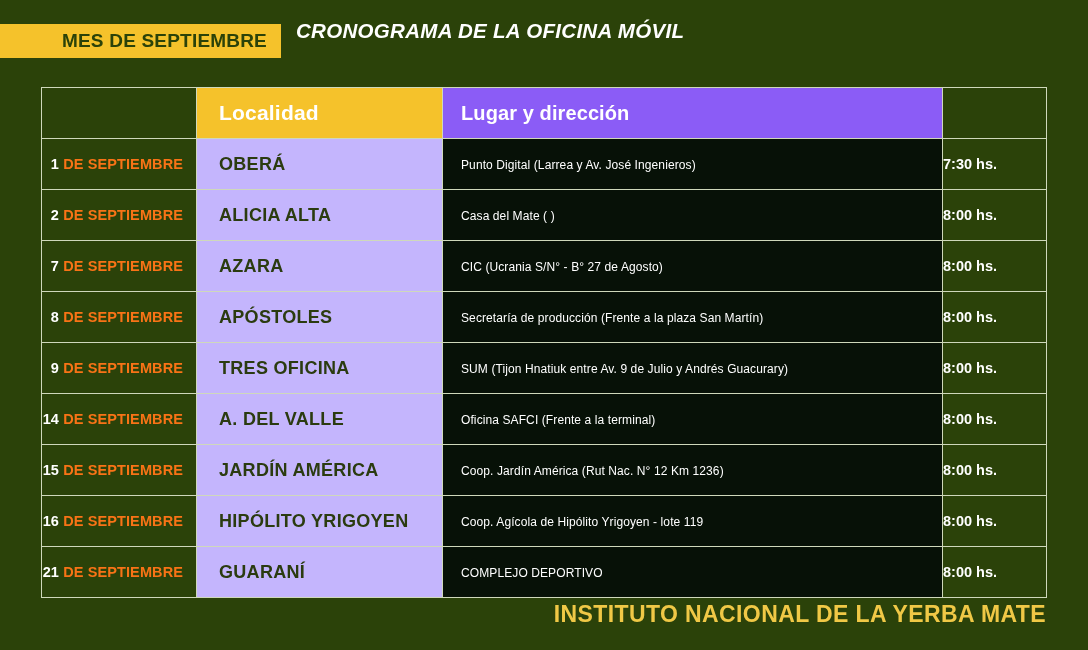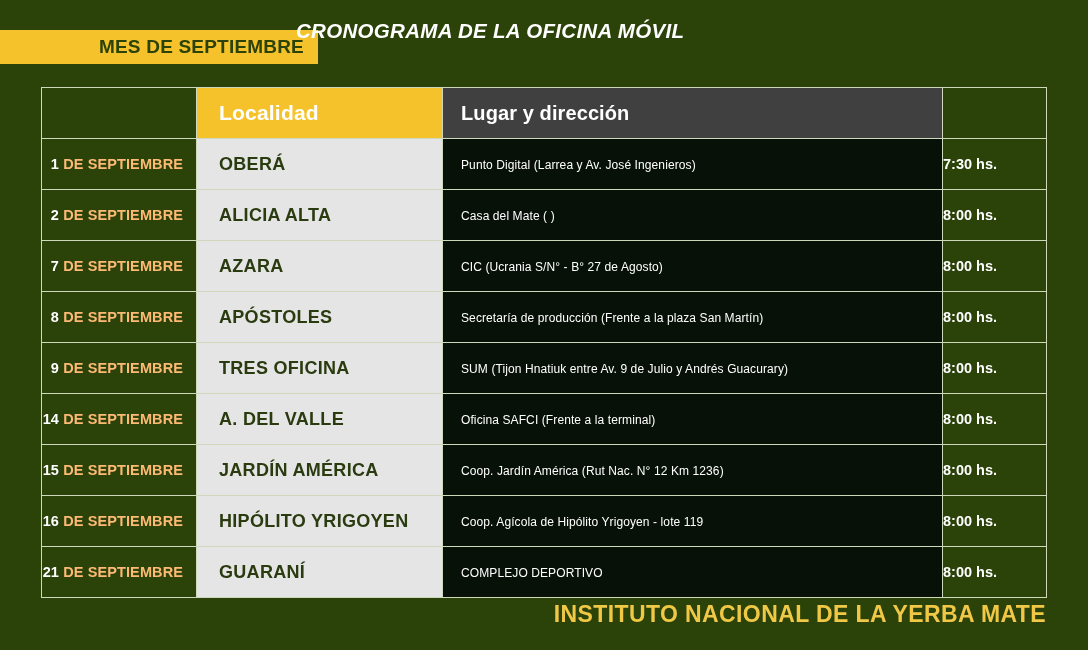--- a/index.html
+++ b/index.html
@@ -35,8 +35,8 @@
   .month-badge {
     position: absolute;
     left: 0;
-    top: 12px;
-    width: 318px;
+    top: 6px;
+    width: 281px;
     height: 34px;
     background: #f5c22b;
     display: flex;

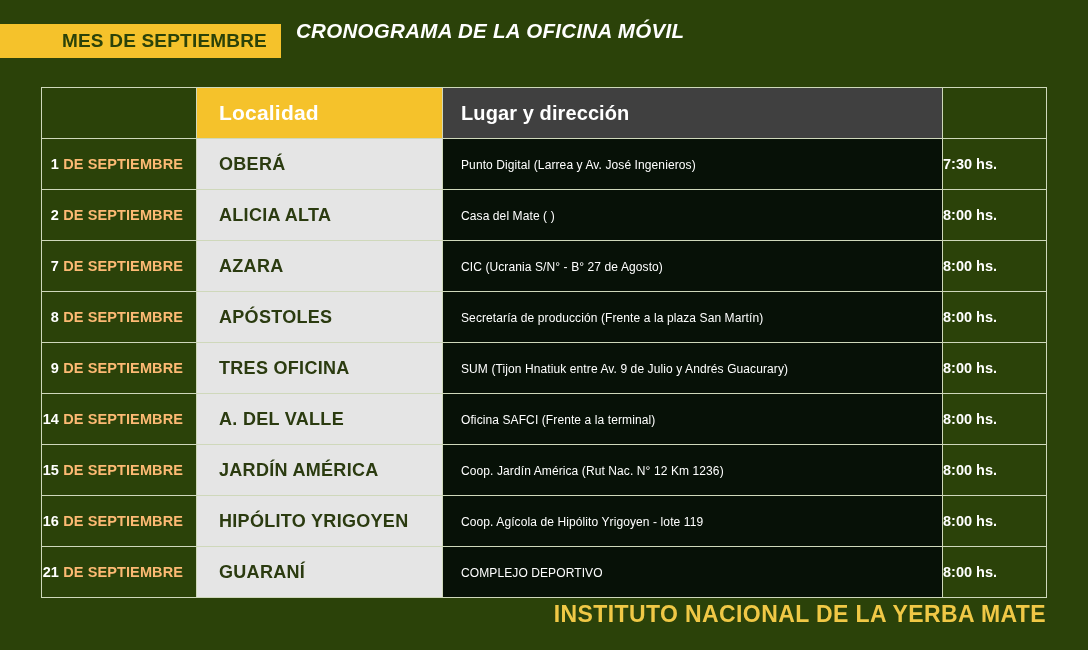--- a/index.html
+++ b/index.html
@@ -105,7 +105,7 @@
     letter-spacing: 0.2px;
   }
   .hdr-addr {
-    background: #404040;
+    background: #8b5cf6;
     padding-left: 18px !important;
   }
   .hdr-addr .hdr-text {

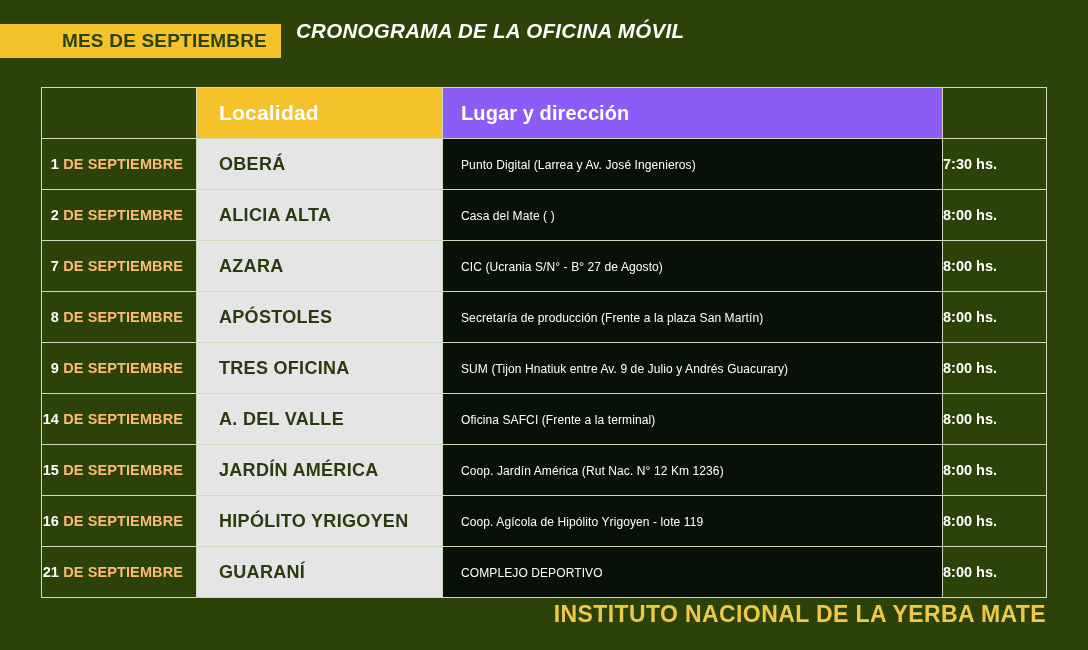--- a/index.html
+++ b/index.html
@@ -131,7 +131,7 @@
     font-weight: bold;
   }
   .cell-date .day-month {
-    color: #fdba74;
+    color: #f97316;
     font-size: 14.5px;
     font-weight: bold;
     letter-spacing: 0.1px;

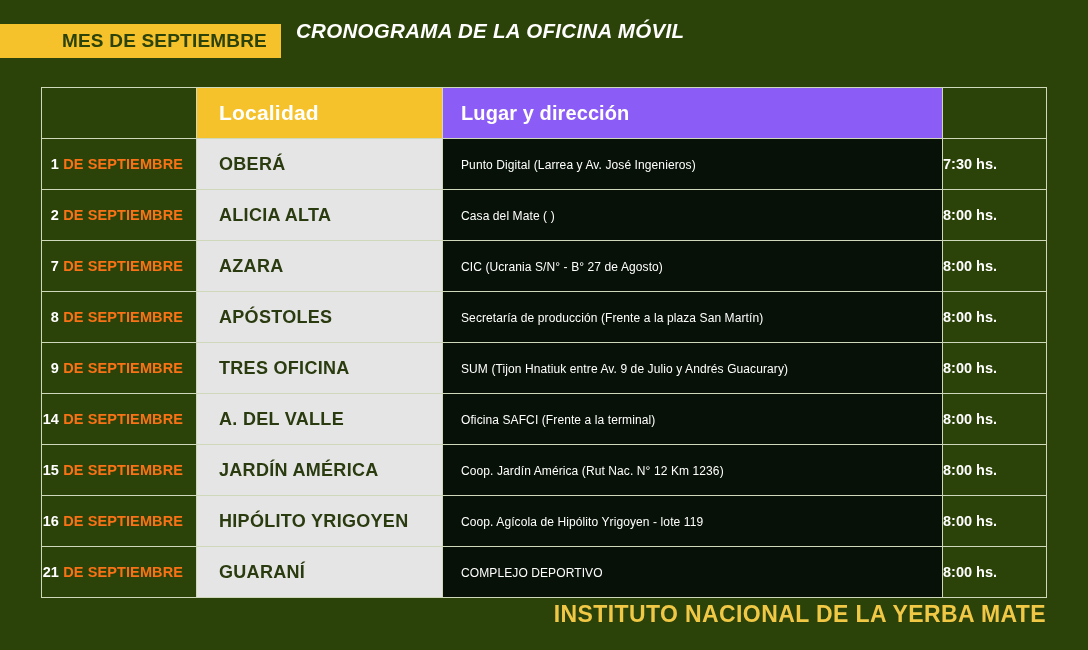--- a/index.html
+++ b/index.html
@@ -138,7 +138,7 @@
   }
 
   .cell-place {
-    background: #e5e5e5;
+    background: #c4b5fd;
     padding-left: 22px !important;
     white-space: nowrap;
   }

